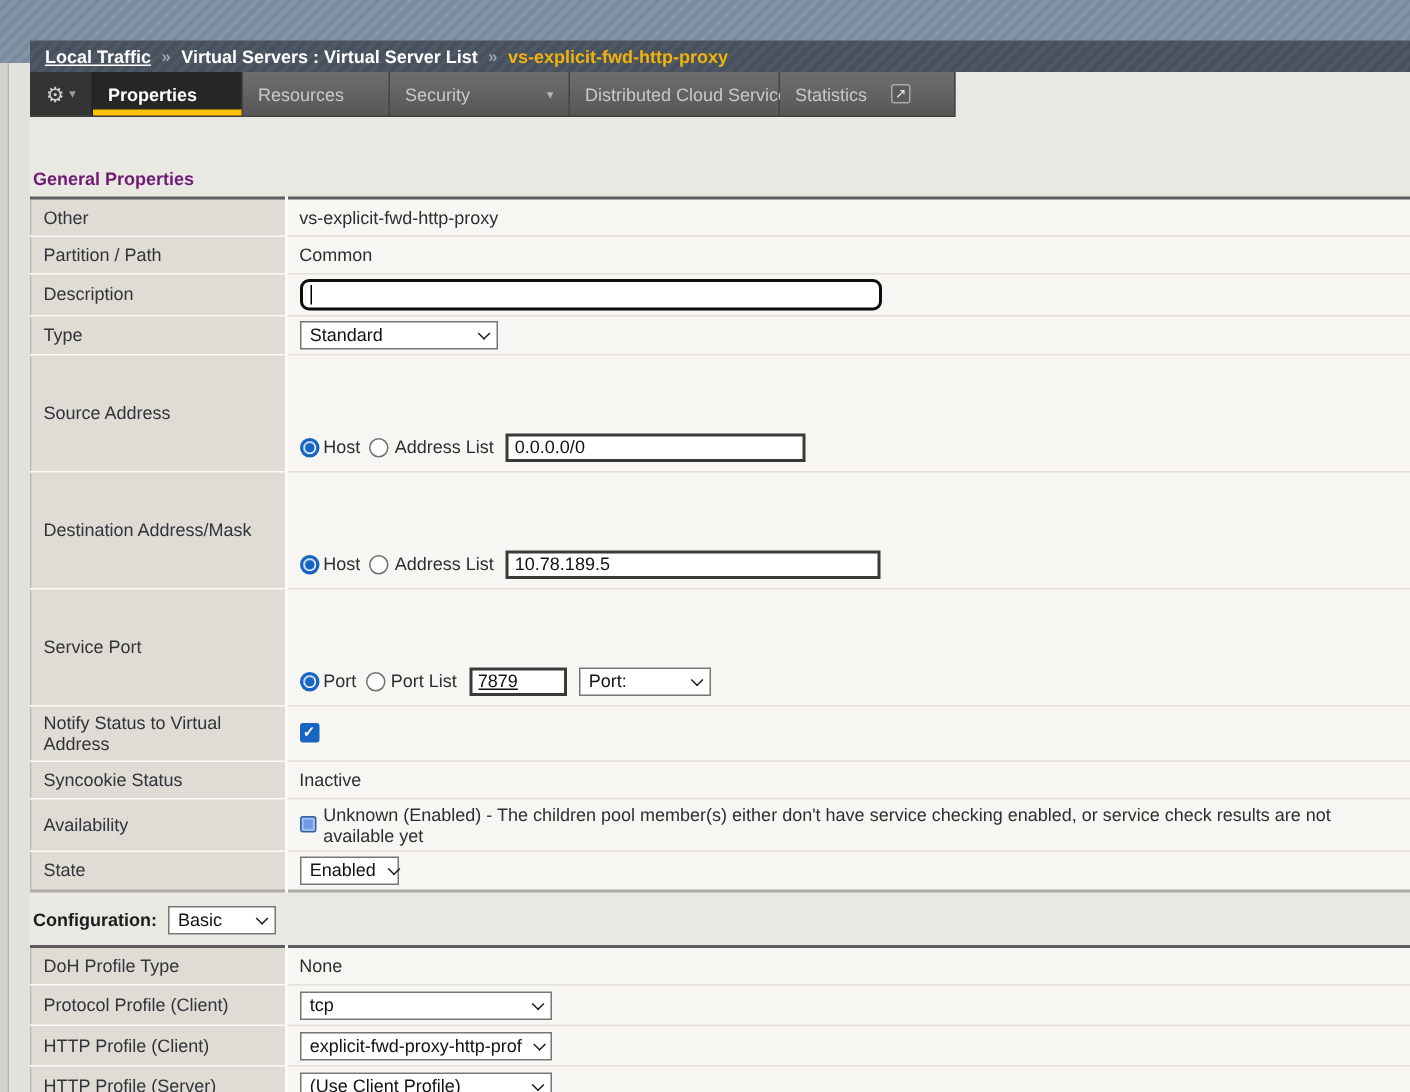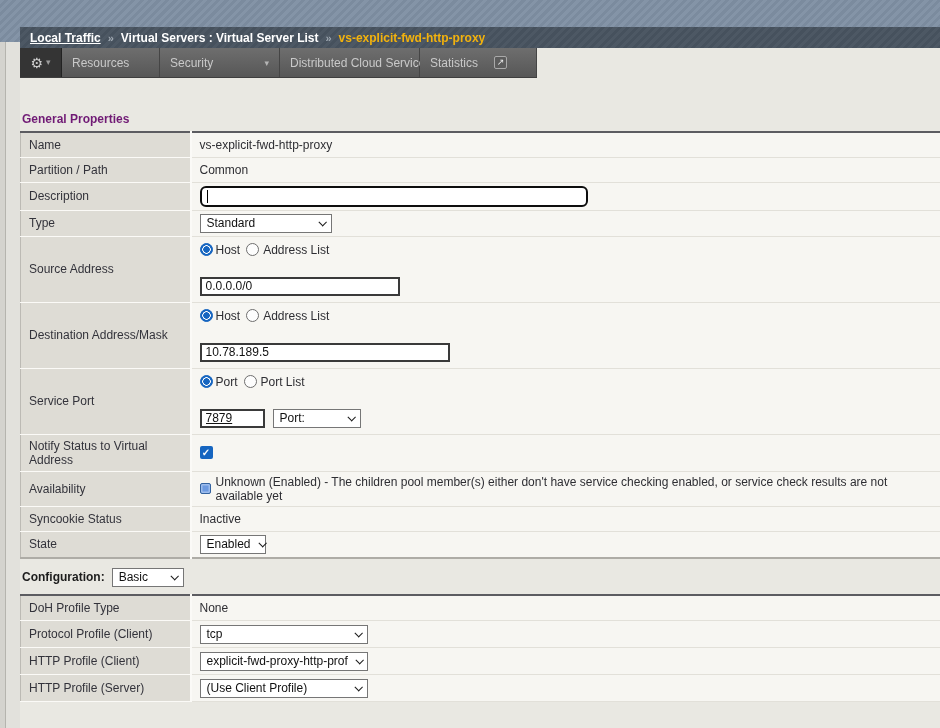--- a/index.html
+++ b/index.html
@@ -139,6 +139,9 @@
     <span class="gear-glyph">⚙</span>
     <span class="gear-arrow">▾</span>
   </div>
+  <div class="tab active" style="width:100px">
+    <span>Properties</span>
+  </div>
   <div class="tab" style="width:98px">
     <span>Resources</span>
   </div>

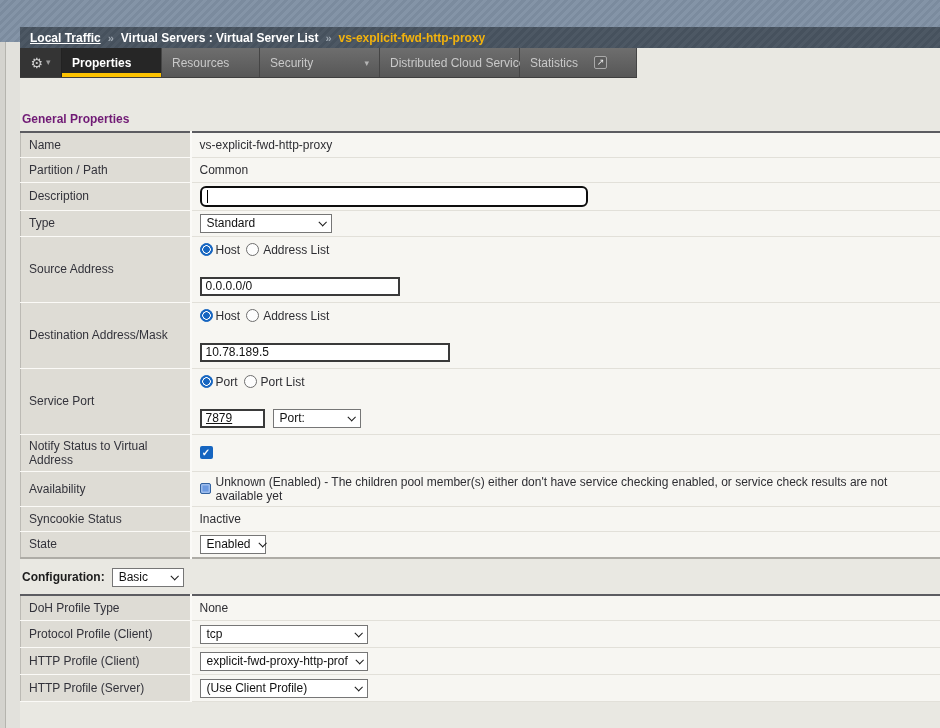--- a/index.html
+++ b/index.html
@@ -167,7 +167,7 @@
   <table class="props gp-end">
     <tbody>
         <tr>
-      <td class="lbl">Name</td>
+      <td class="lbl">Other</td>
       <td class="val"><span>vs-explicit-fwd-http-proxy</span></td>
     </tr>
     <tr>

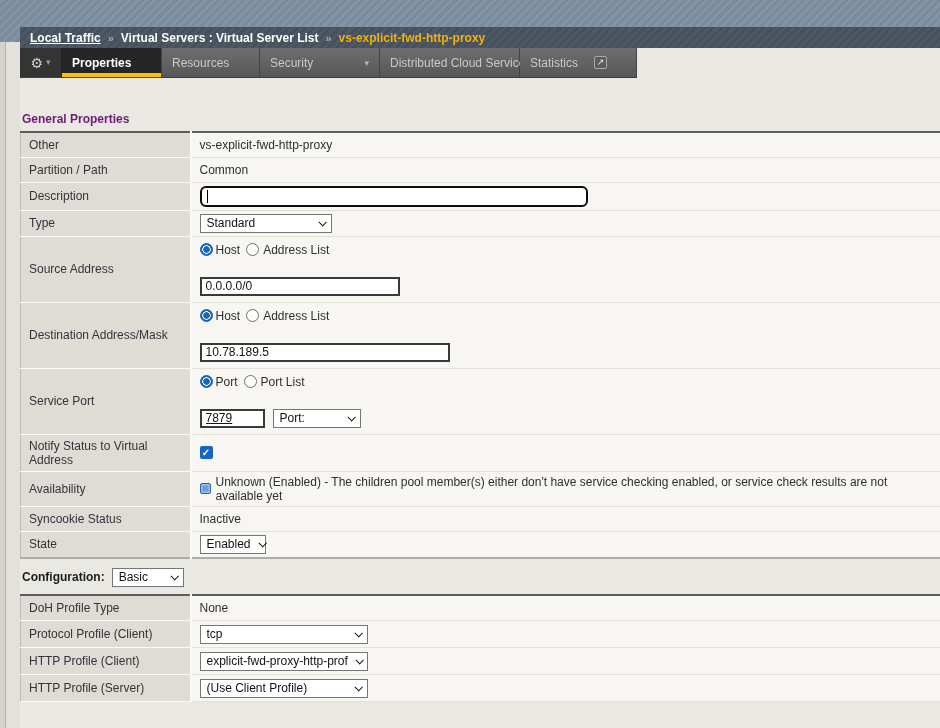--- a/index.html
+++ b/index.html
@@ -82,7 +82,7 @@
   }
   tr { height: 25px; }
   table.gp-end { border-bottom: 2px solid #aeaca6; }
-  .stack { display: flex; flex-direction: column; gap: 20px; padding: 3px 0; }
+  .stack { display: flex; gap: 8px; padding: 3px 0; margin-top: 46px; }
   .inline { display: flex; align-items: center; gap: 6px; }
   
   .txt {

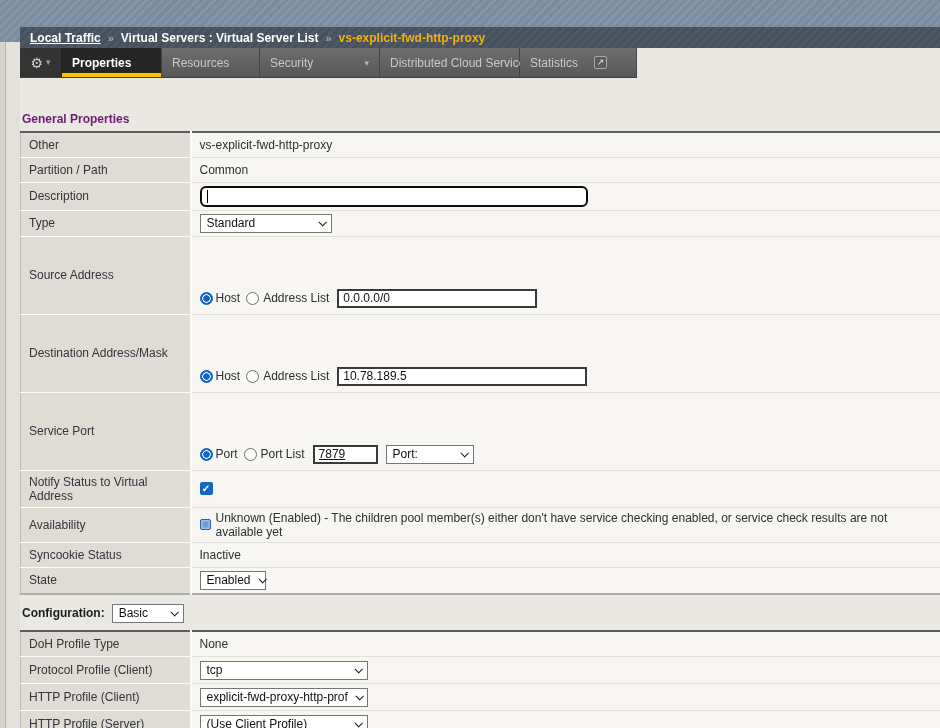--- a/index.html
+++ b/index.html
@@ -255,6 +255,10 @@
         <span class="checkbox">✓</span>
       </td>
     </tr>
+    <tr>
+      <td class="lbl">Syncookie Status</td>
+      <td class="val"><span>Inactive</span></td>
+    </tr>
     <tr style="height:24px">
       <td class="lbl">Availability</td>
       <td class="val">
@@ -263,10 +267,6 @@
           <span class="avail-text">Unknown (Enabled) - The children pool member(s) either don't have service checking enabled, or service check results are not available yet</span>
         </div>
       </td>
-    </tr>
-    <tr>
-      <td class="lbl">Syncookie Status</td>
-      <td class="val"><span>Inactive</span></td>
     </tr>
     <tr>
       <td class="lbl">State</td>

